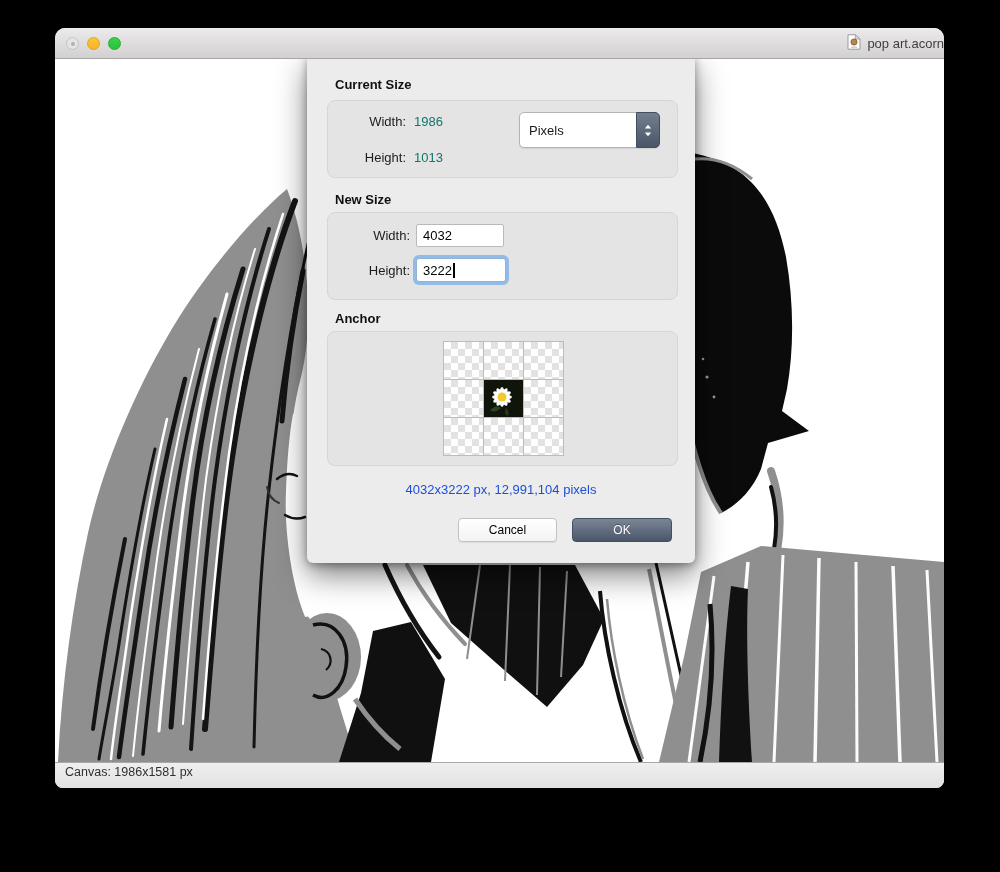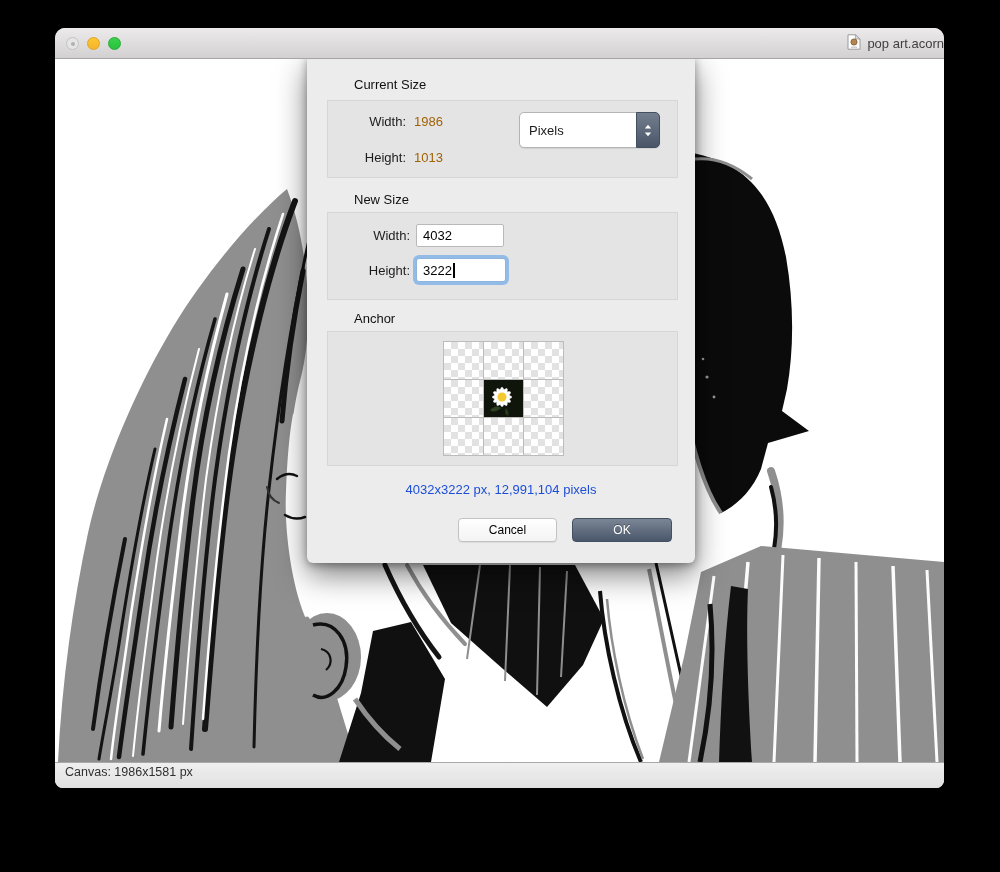--- a/index.html
+++ b/index.html
@@ -30,7 +30,7 @@
   .sheet{position:absolute;left:252px;top:29px;width:388px;height:506px;z-index:10;
     background:#ececec;border-radius:0 0 6px 6px;font-size:13px;color:#1a1a1a;
     box-shadow:0 12px 30px rgba(0,0,0,.5),0 2px 8px rgba(0,0,0,.35),inset 0 1px 0 rgba(255,255,255,.4);}
-  .sec-h{position:absolute;left:28px;font-weight:normal;font-size:13px;color:#101010;margin-left:19px;}
+  .sec-h{position:absolute;left:28px;font-weight:bold;font-size:13px;color:#101010;}
   .groupbox{position:absolute;left:20px;width:351px;background:#e4e4e4;
     border:1px solid #d6d6d6;border-radius:0;}
   .row{position:absolute;display:flex;align-items:center;}

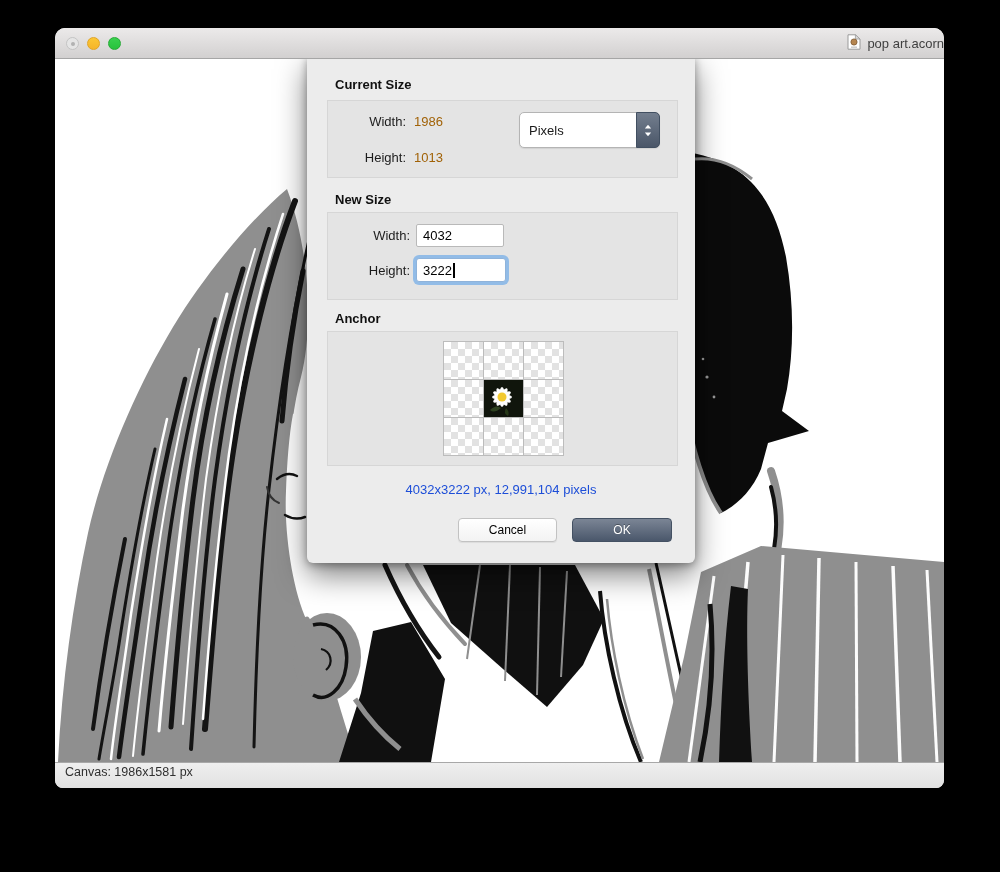--- a/index.html
+++ b/index.html
@@ -32,7 +32,7 @@
     box-shadow:0 12px 30px rgba(0,0,0,.5),0 2px 8px rgba(0,0,0,.35),inset 0 1px 0 rgba(255,255,255,.4);}
   .sec-h{position:absolute;left:28px;font-weight:bold;font-size:13px;color:#101010;}
   .groupbox{position:absolute;left:20px;width:351px;background:#e4e4e4;
-    border:1px solid #d6d6d6;border-radius:0;}
+    border:1px solid #d6d6d6;border-radius:8px;}
   .row{position:absolute;display:flex;align-items:center;}
   .lbl{display:inline-block;text-align:right;color:#1c1c1c;}
   .val{margin-left:8px;color:#a16207;}

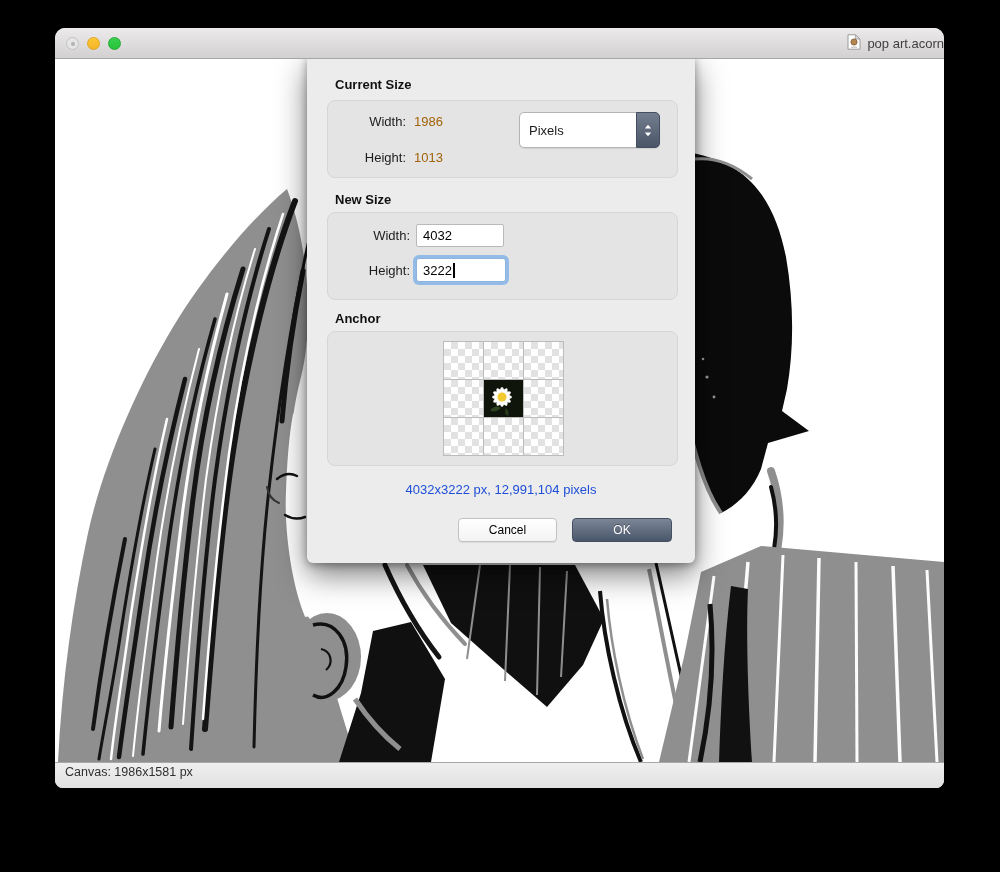--- a/index.html
+++ b/index.html
@@ -35,7 +35,7 @@
     border:1px solid #d6d6d6;border-radius:8px;}
   .row{position:absolute;display:flex;align-items:center;}
   .lbl{display:inline-block;text-align:right;color:#1c1c1c;}
-  .val{margin-left:8px;color:#a16207;}
+  .val{margin-left:8px;color:#0f766e;}
 
   .dropdown{position:absolute;right:17px;top:11px;width:141px;height:36px;background:#fff;
     border:1px solid #b4b4b4;border-radius:5px;display:flex;align-items:center;

